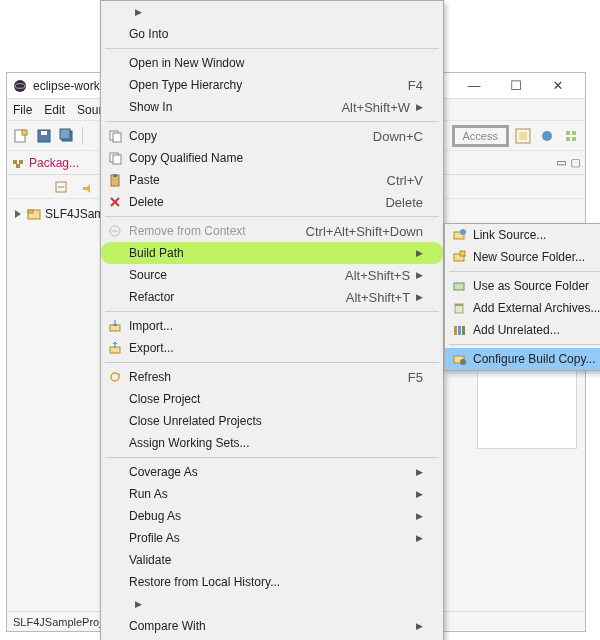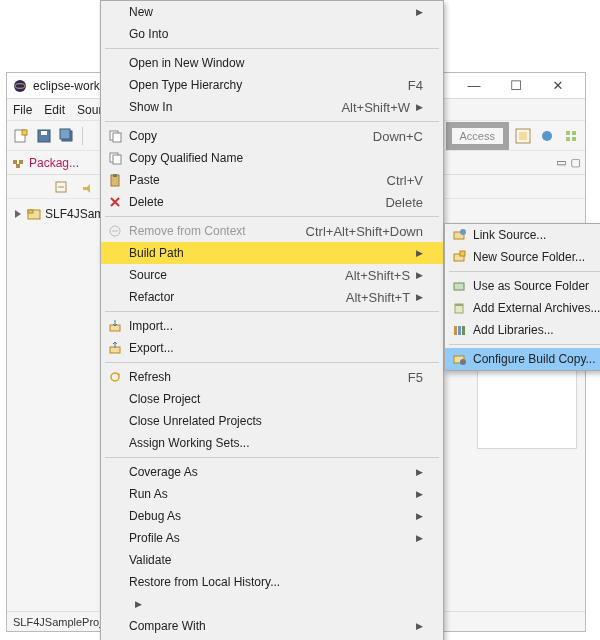--- a/index.html
+++ b/index.html
@@ -289,7 +289,6 @@
 
 <div class="ctxmenu">
   <div class="mi">
-      <span class="lbl">New</span>
       <span class="sub">▶</span>
     </div>
   <div class="mi">

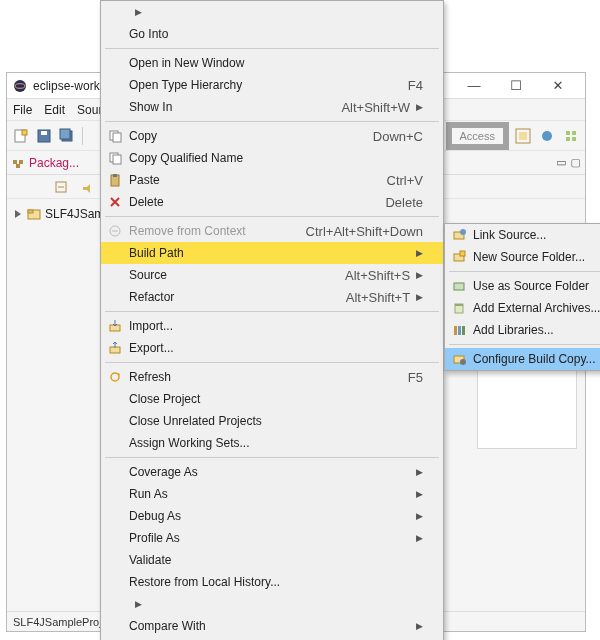--- a/index.html
+++ b/index.html
@@ -66,7 +66,7 @@
       display: flex; align-items: center; gap: 4px;
     }
     .quick-access {
-      border: 6px solid #a3a3a3;
+      border: 3px solid #a3a3a3;
       padding: 2px 8px;
       color: #888;
       font-size: 11px;

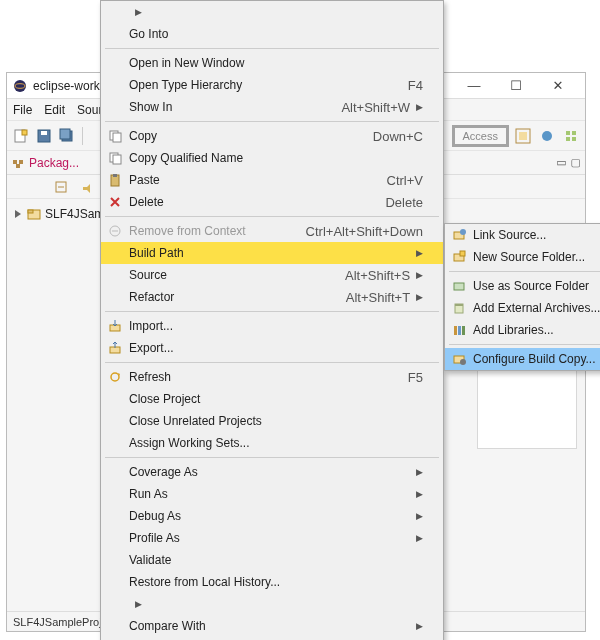--- a/index.html
+++ b/index.html
@@ -134,7 +134,8 @@
     .ctxmenu .mi.disabled { color: #999; }
     .ctxmenu .sep { height: 1px; background: #ccc; margin: 3px 4px; }
     .ctxmenu .mi.hi {
-      background: #fde047;
+      background: #bef264;
+      border-radius: 9px;
     }
     .ctxmenu .mi .lefticon {
       position: absolute; left: 6px; width: 16px; height: 16px;

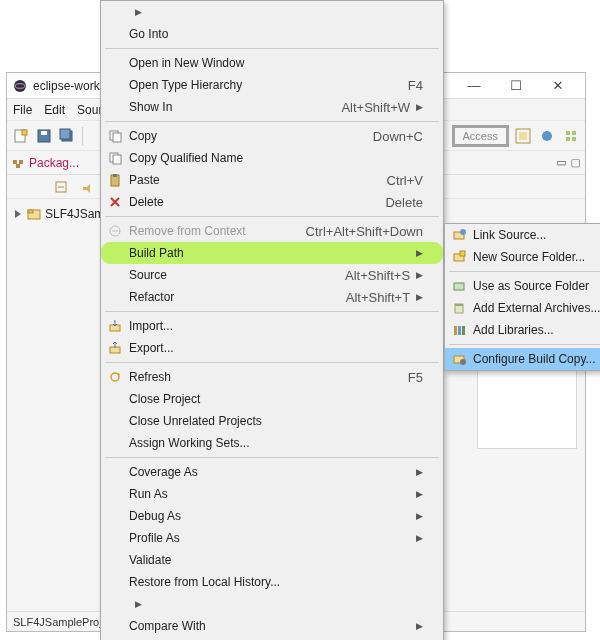--- a/index.html
+++ b/index.html
@@ -490,7 +490,7 @@
           <rect x="10" y="3" width="3" height="9" fill="#6c9356"></rect>
         </svg>
       </span>
-    <span class="lbl">Add Libraries...</span>
+    <span class="lbl">Add Unrelated...</span>
     </div>
   <div class="sep"></div>
   <div class="mi hi">

